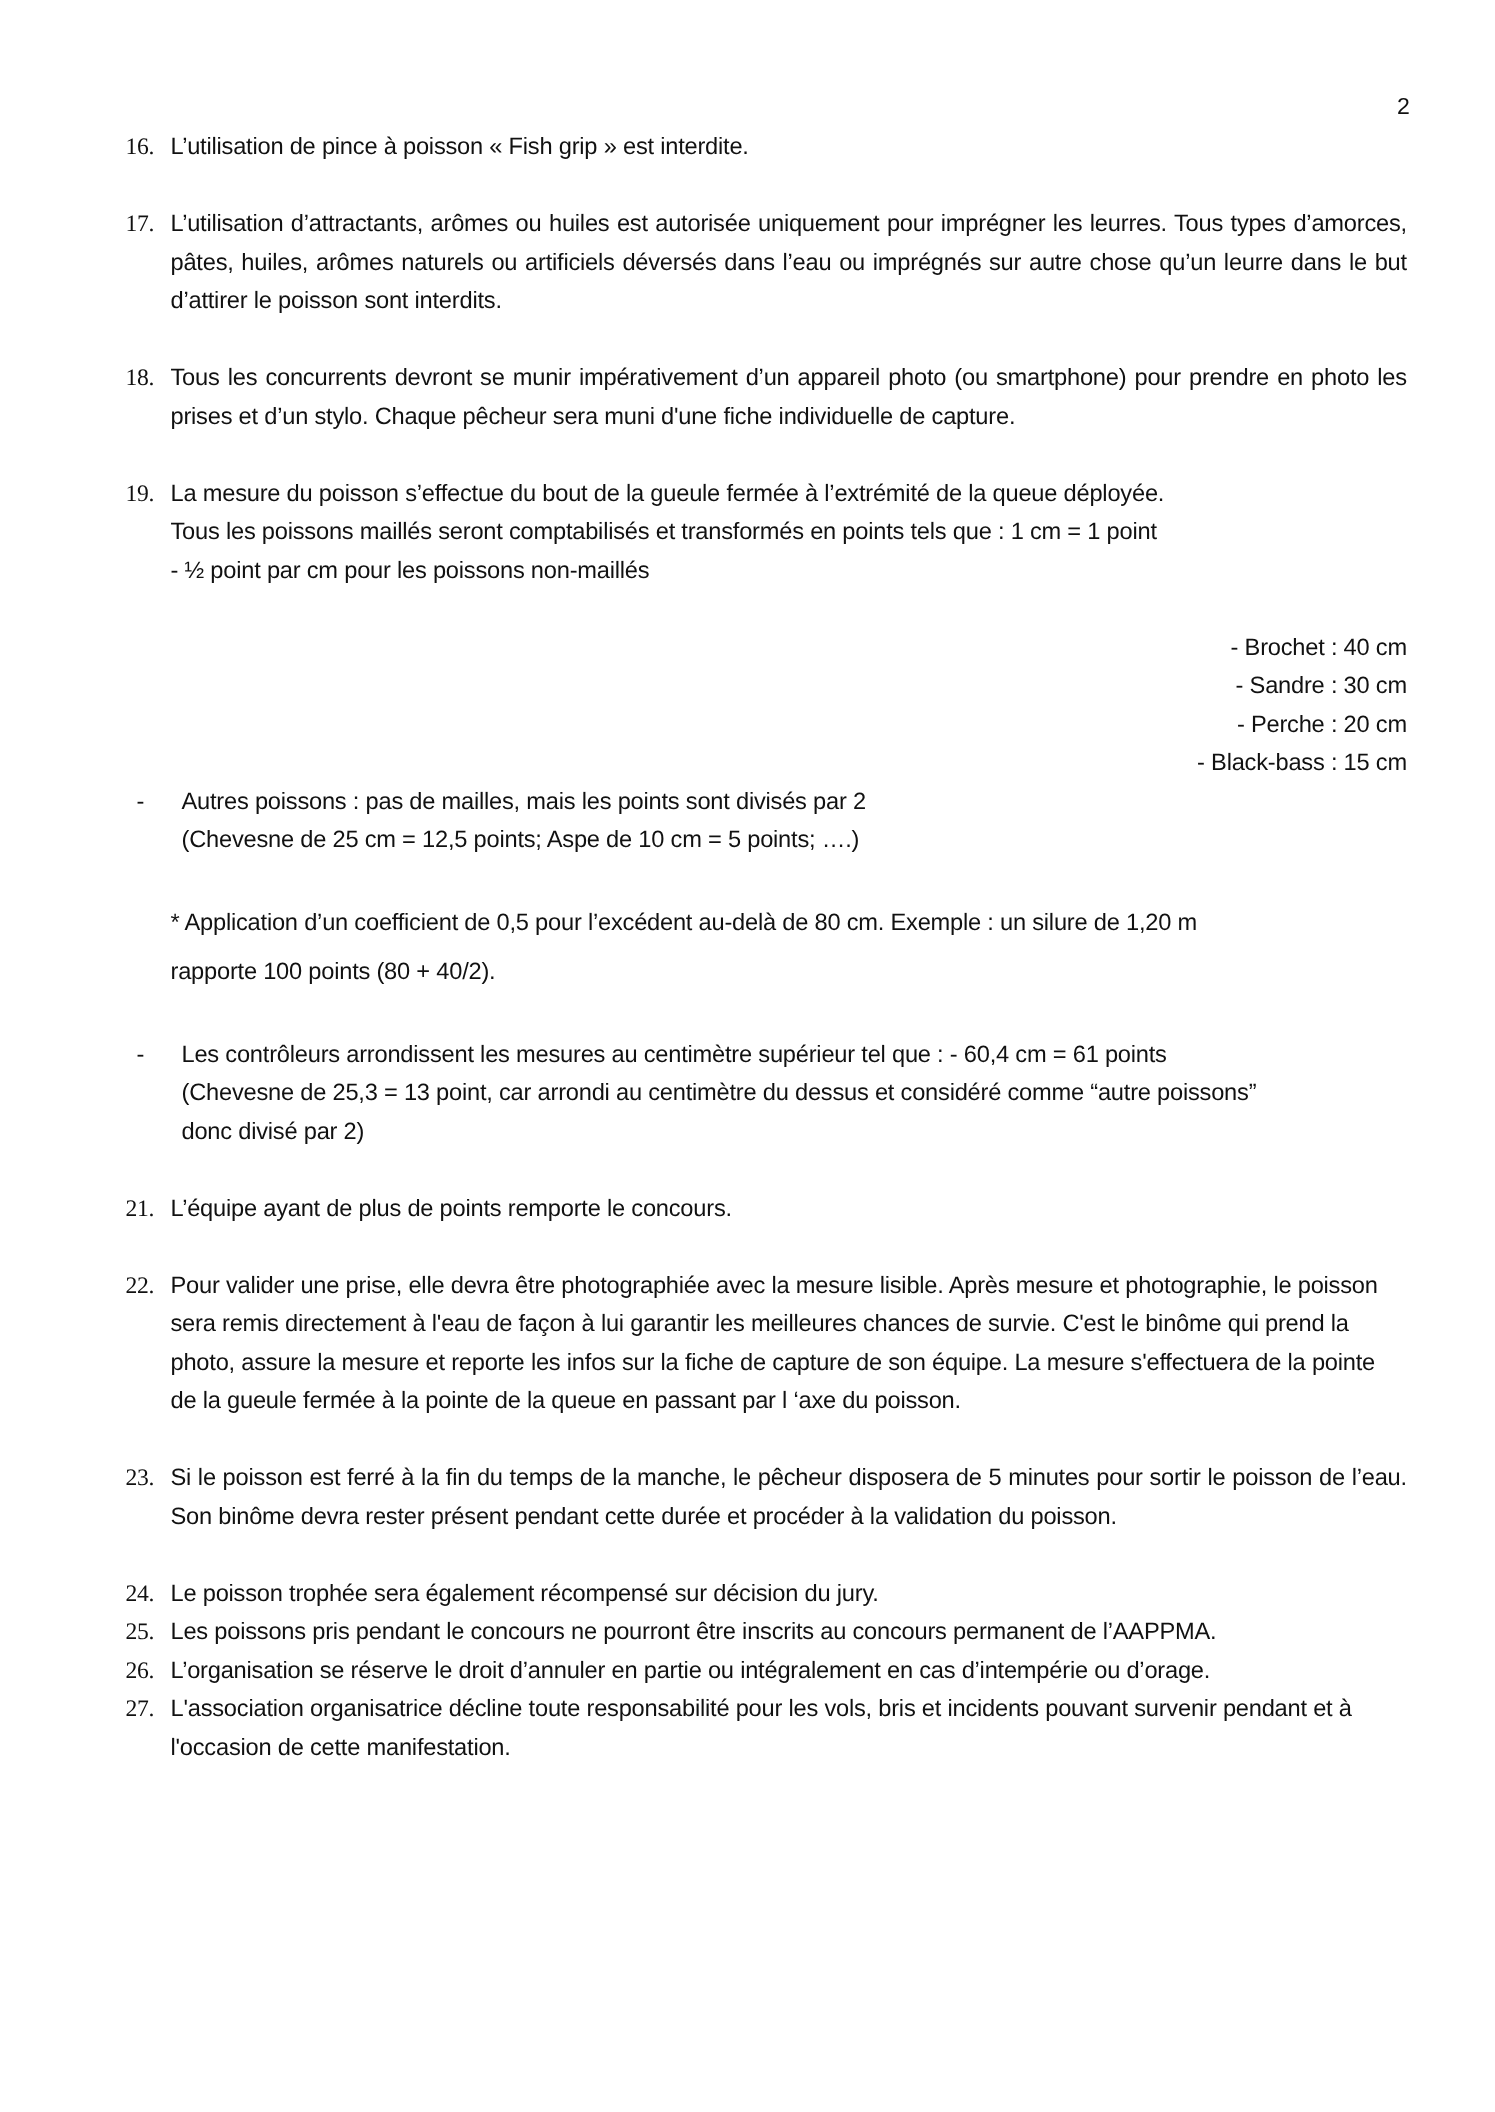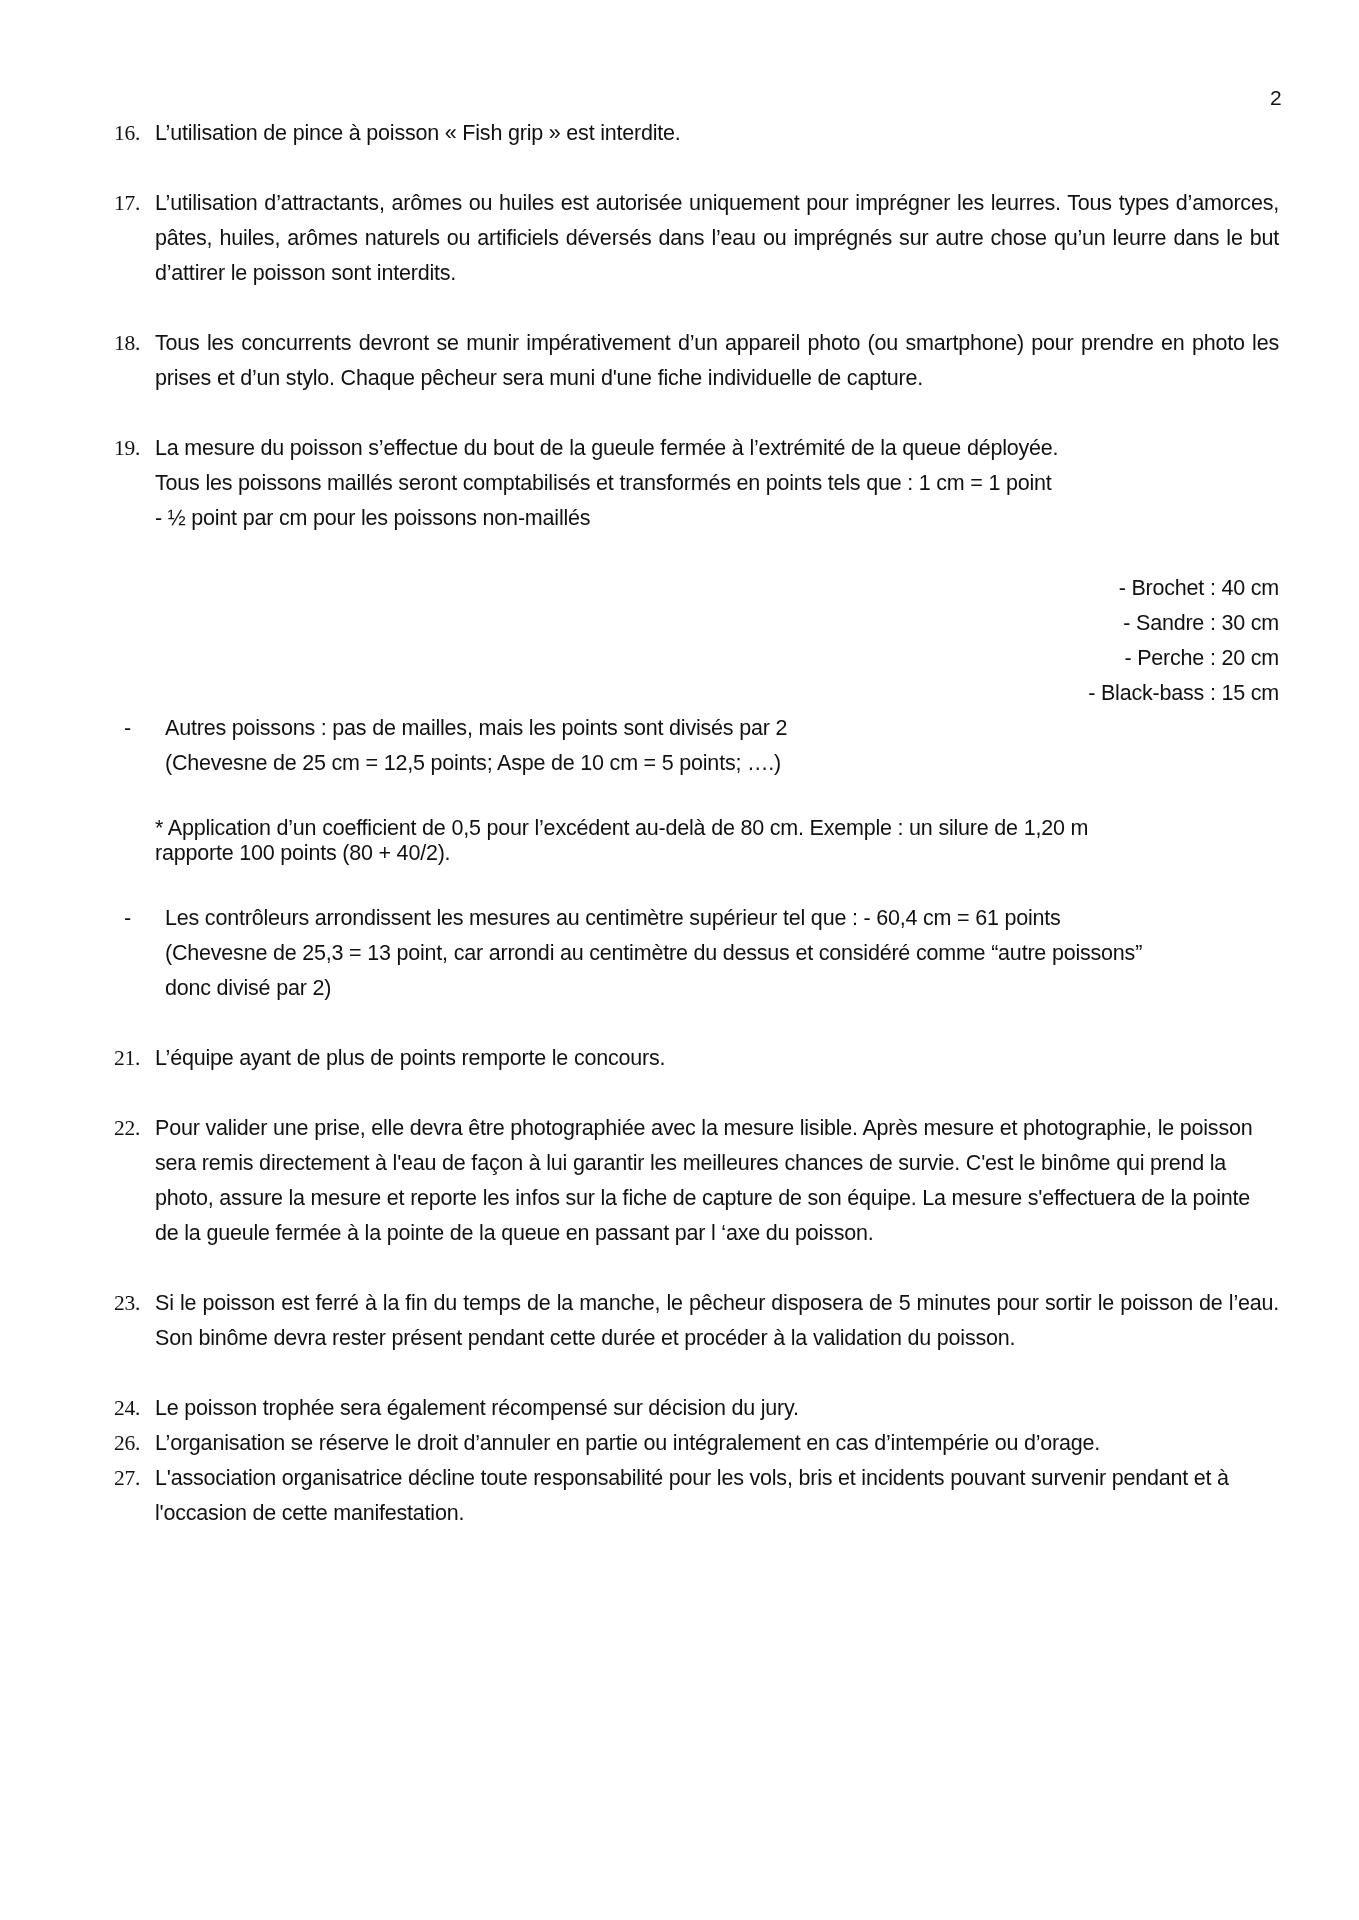--- a/index.html
+++ b/index.html
@@ -19,7 +19,7 @@
   .dash-item { position: relative; padding-left: 51px; line-height: 35px; }
   .dash { position: absolute; left: 10px; top: 0; }
   b { font-weight: normal; }
-  .note { padding-left: 41px; line-height: 25px; }
+  .note { padding-left: 41px; line-height: 45px; }
 </style>
 </head>
 <body>

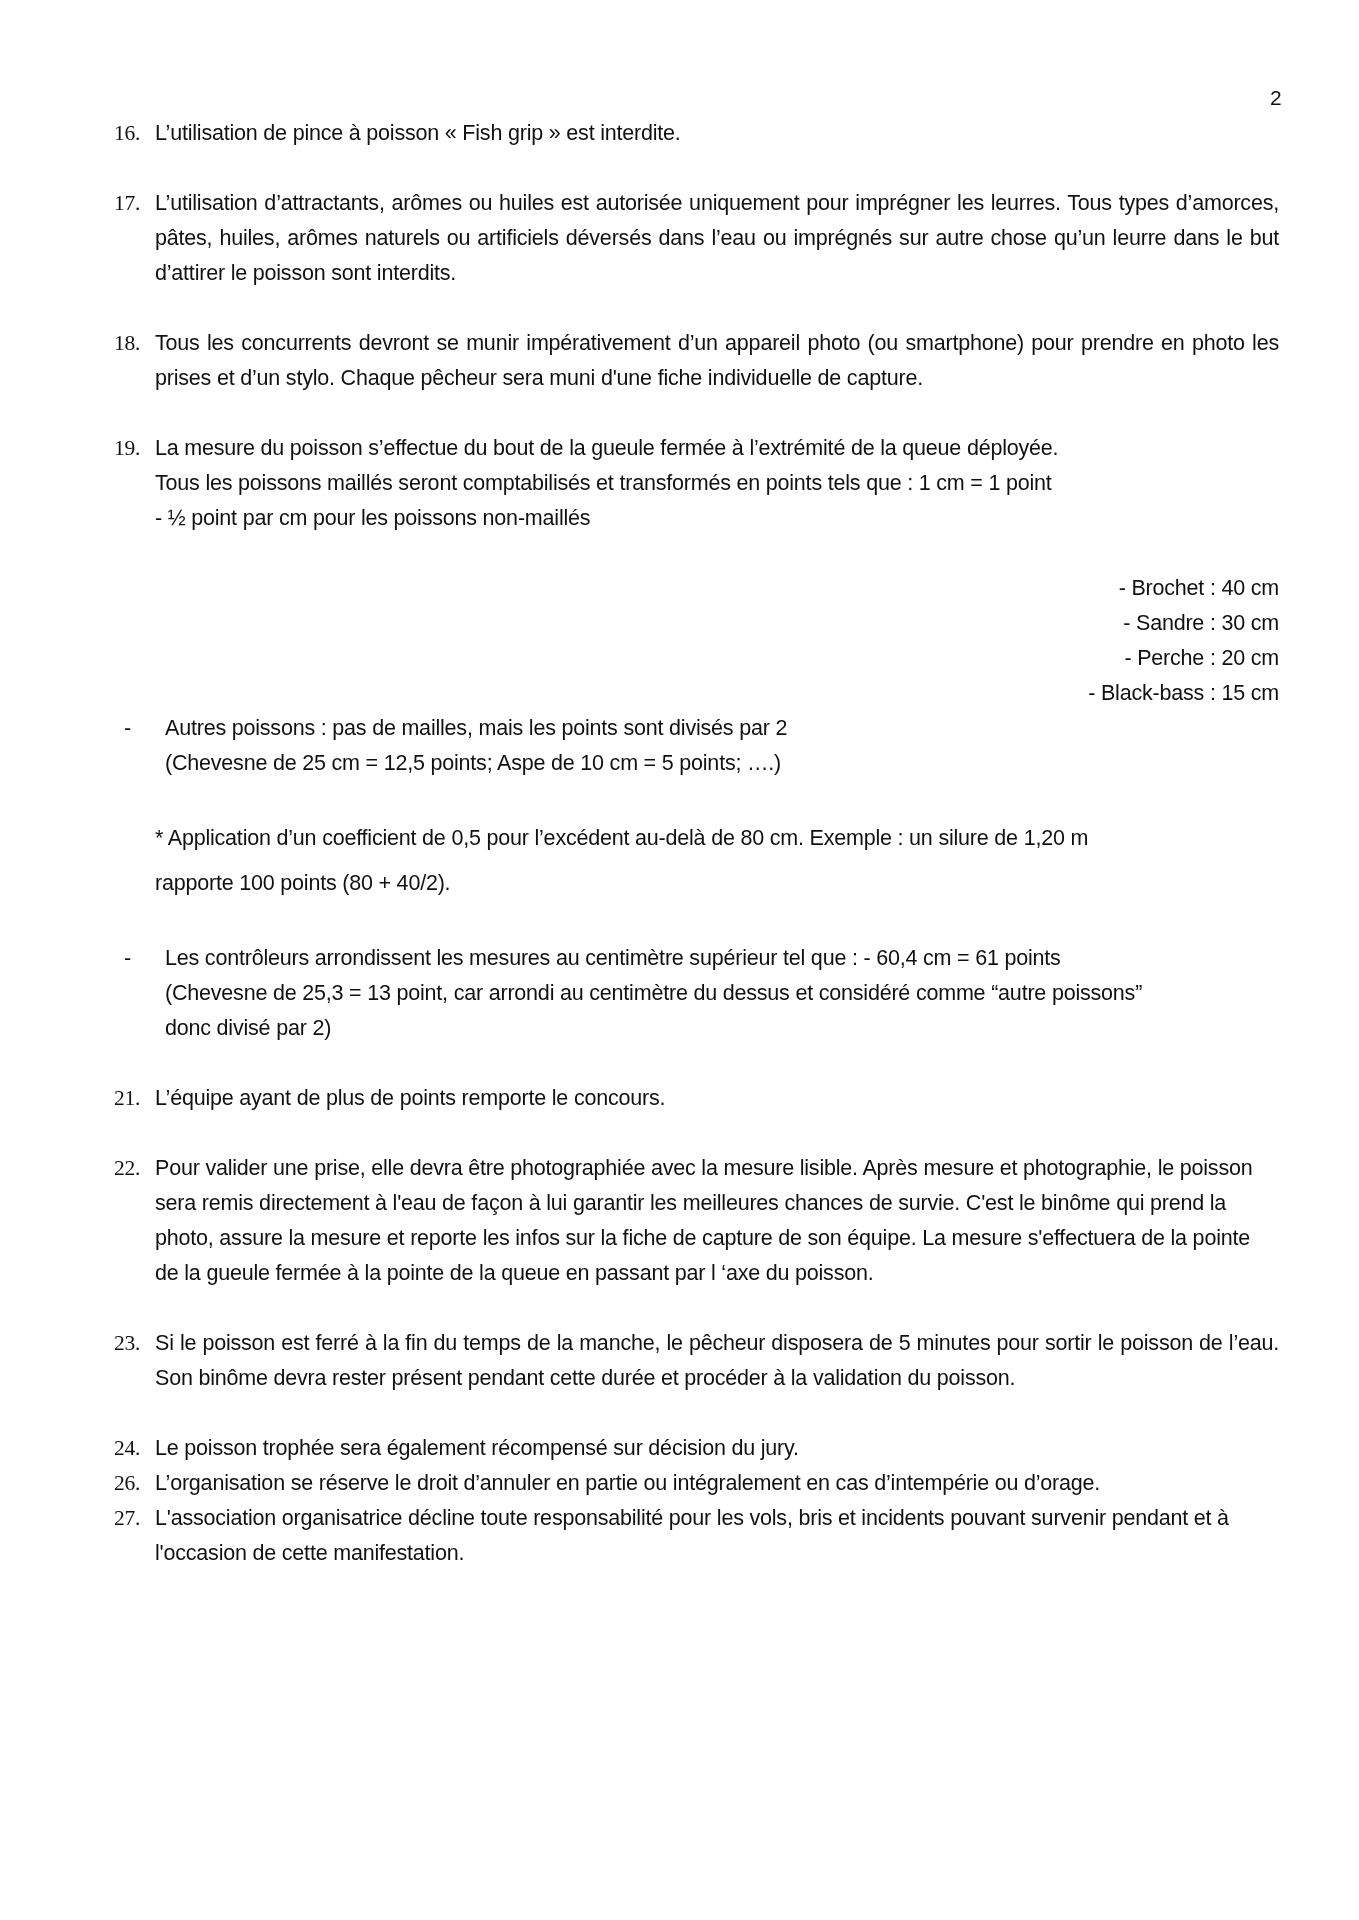--- a/index.html
+++ b/index.html
@@ -98,6 +98,10 @@
     <span>Le poisson trophée sera également récompensé sur décision du jury.</span>
   </div>
 
+  <div class="item" style="width:1080px">
+    <span class="num">25.</span>
+    <span>Les poissons pris pendant le concours ne pourront être inscrits au concours permanent de l’AAPPMA.</span>
+  </div>
 
   <div class="item" style="width:1110px">
     <span class="num">26.</span>

